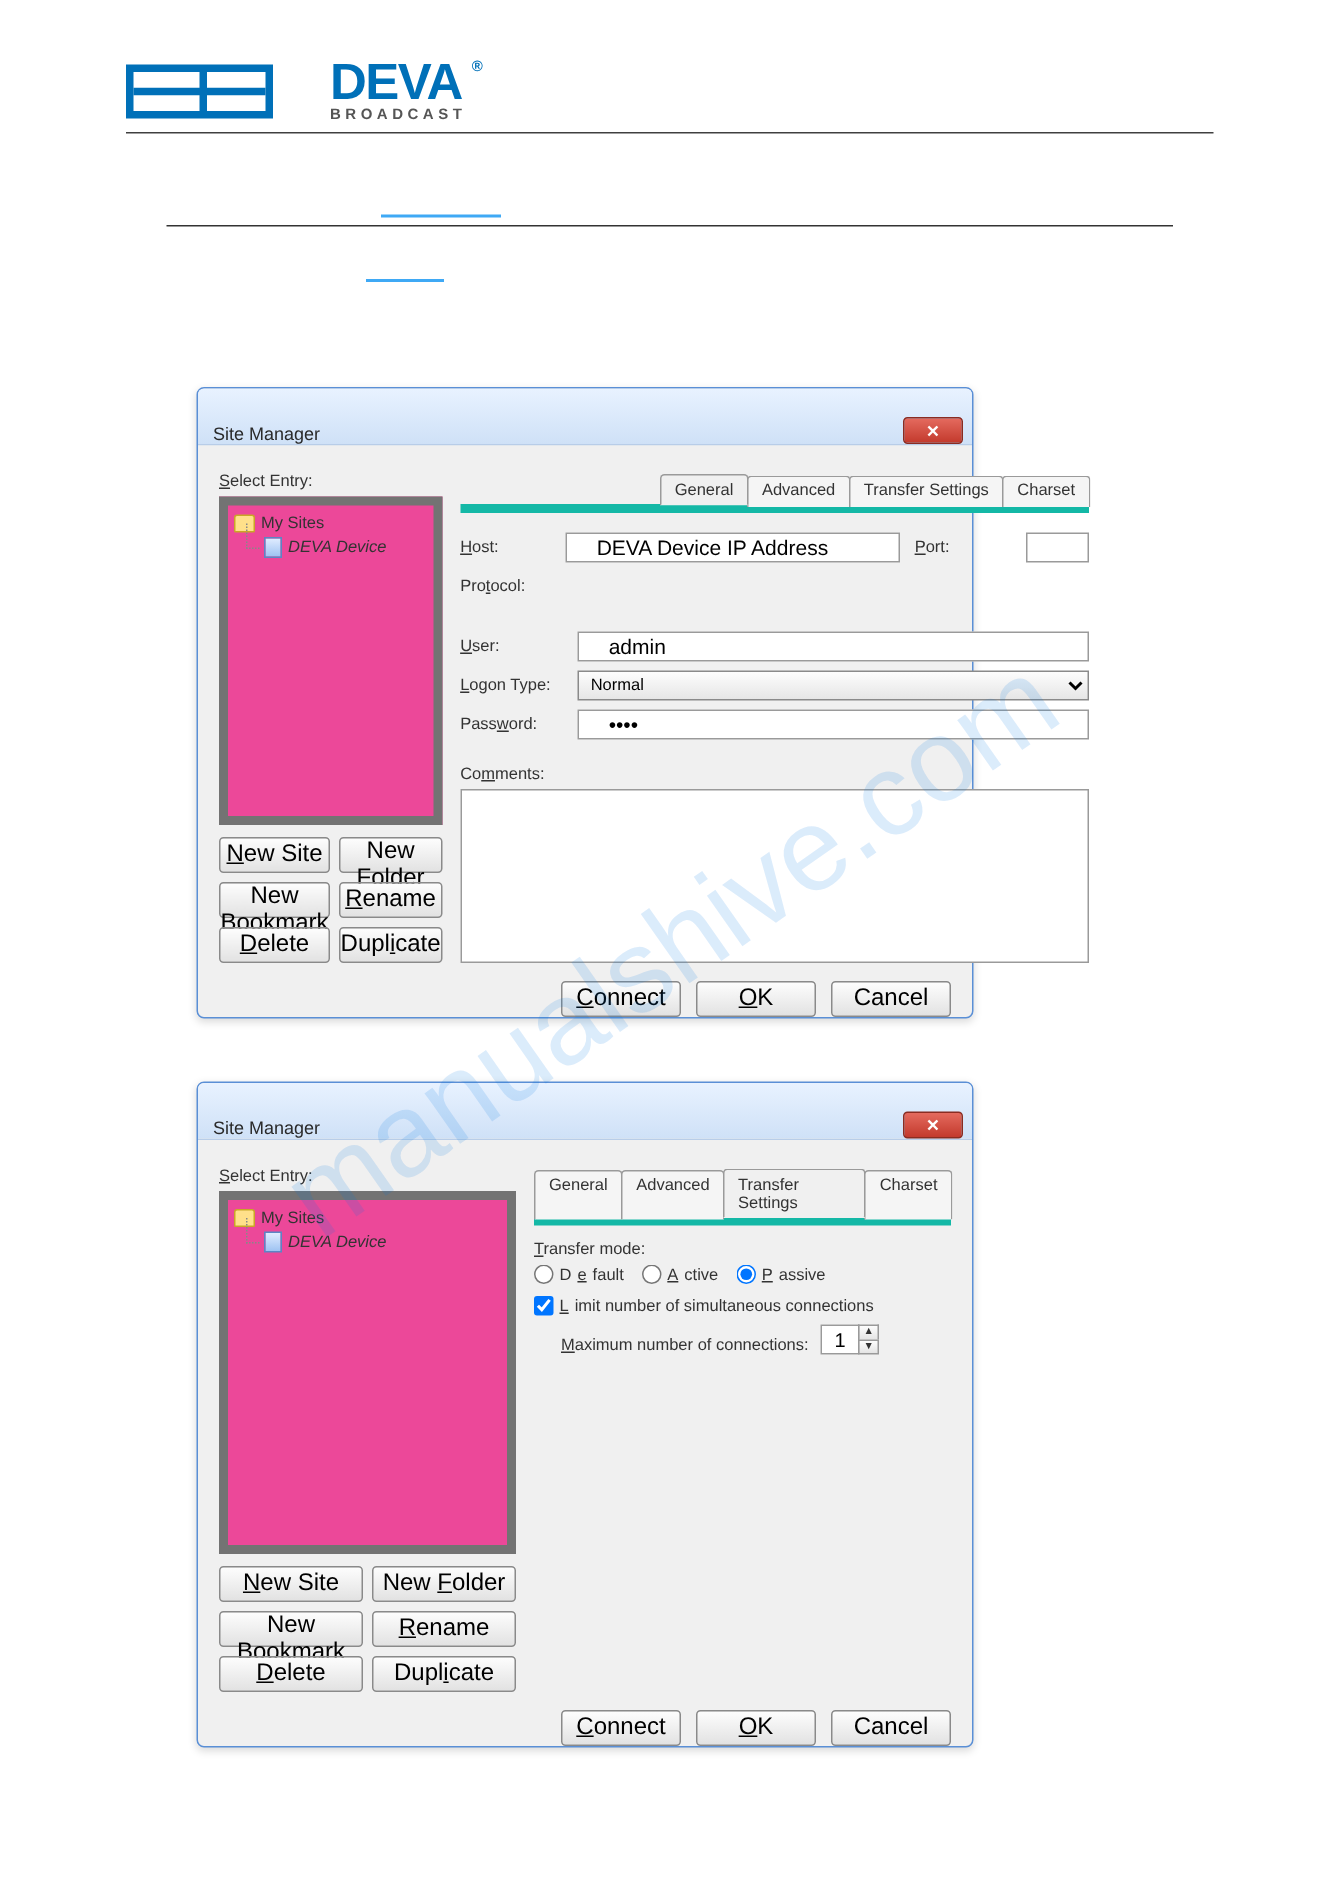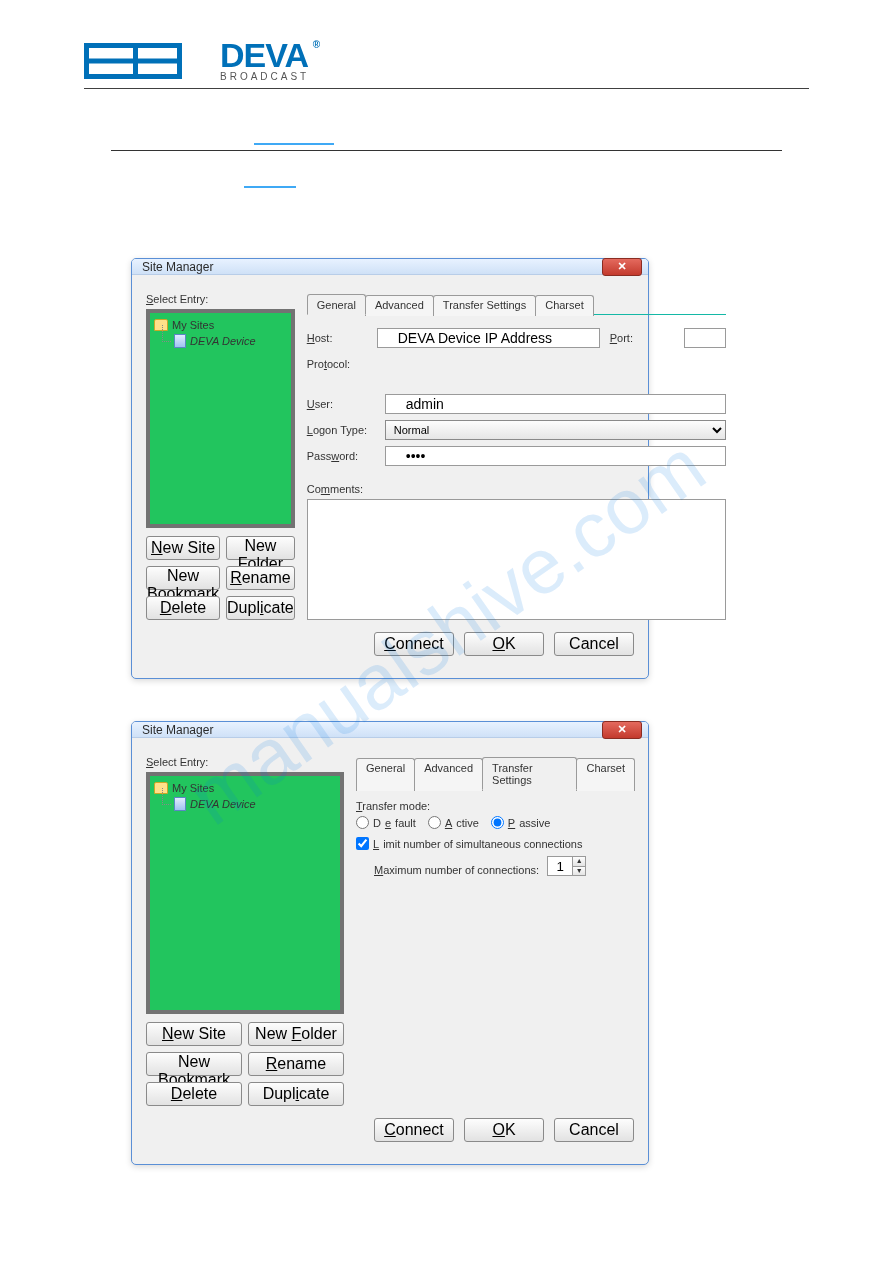--- a/index.html
+++ b/index.html
@@ -49,7 +49,7 @@
     content: "®"; font-size: 10px; position: absolute; top: 0; right: -10px;
   }
   .logo-text .bc {
-    font-size: 10px; font-weight: 400; color: #555; letter-spacing: 3px;
+    font-size: 10px; font-weight: 700; color: #555; letter-spacing: 3px;
   }
   .watermark {
     position: absolute; top: 50%; left: 50%;

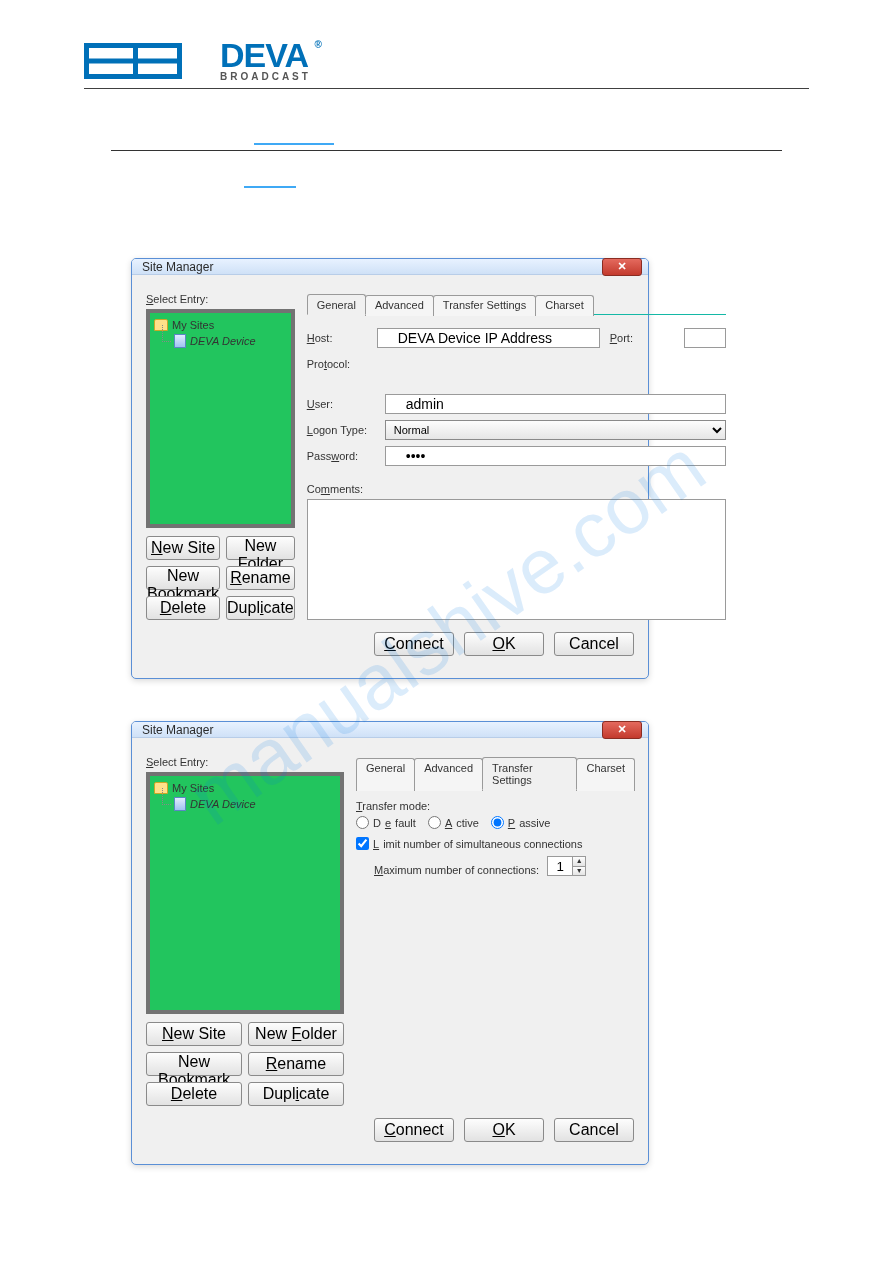--- a/index.html
+++ b/index.html
@@ -73,10 +73,10 @@
   .dlg2 { left: 131px; top: 721px; height: 444px; }
 
   .titlebar {
-    height: 16px;
+    height: 38px;
     background: linear-gradient(#e8f2ff, #cfe1f7);
     border-top-left-radius: 4px; border-top-right-radius: 4px;
-    display: flex; align-items: center;
+    display: flex; align-items: flex-end;
     padding: 0 6px 0 10px;
     border-bottom: 1px solid #b8cde8;
   }

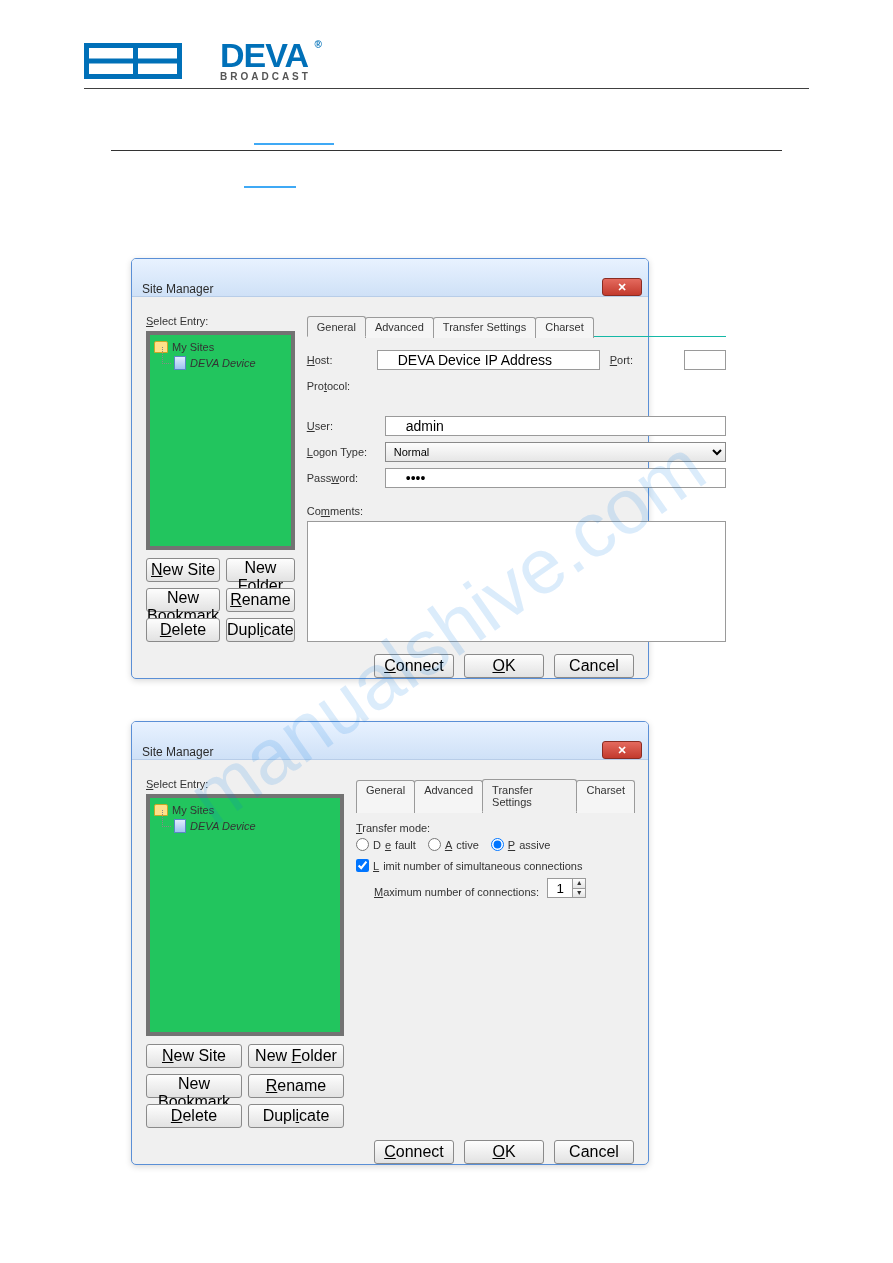--- a/index.html
+++ b/index.html
@@ -139,9 +139,9 @@
   }
   .tabbar {
     display: flex; gap: 0;
-    border-bottom: 1px solid #14b8a6;
+    border-bottom: 6px solid #14b8a6;
     margin-bottom: 10px;
-    justify-content: flex-start;
+    justify-content: flex-end;
   }
   .tab {
     padding: 4px 9px 3px;

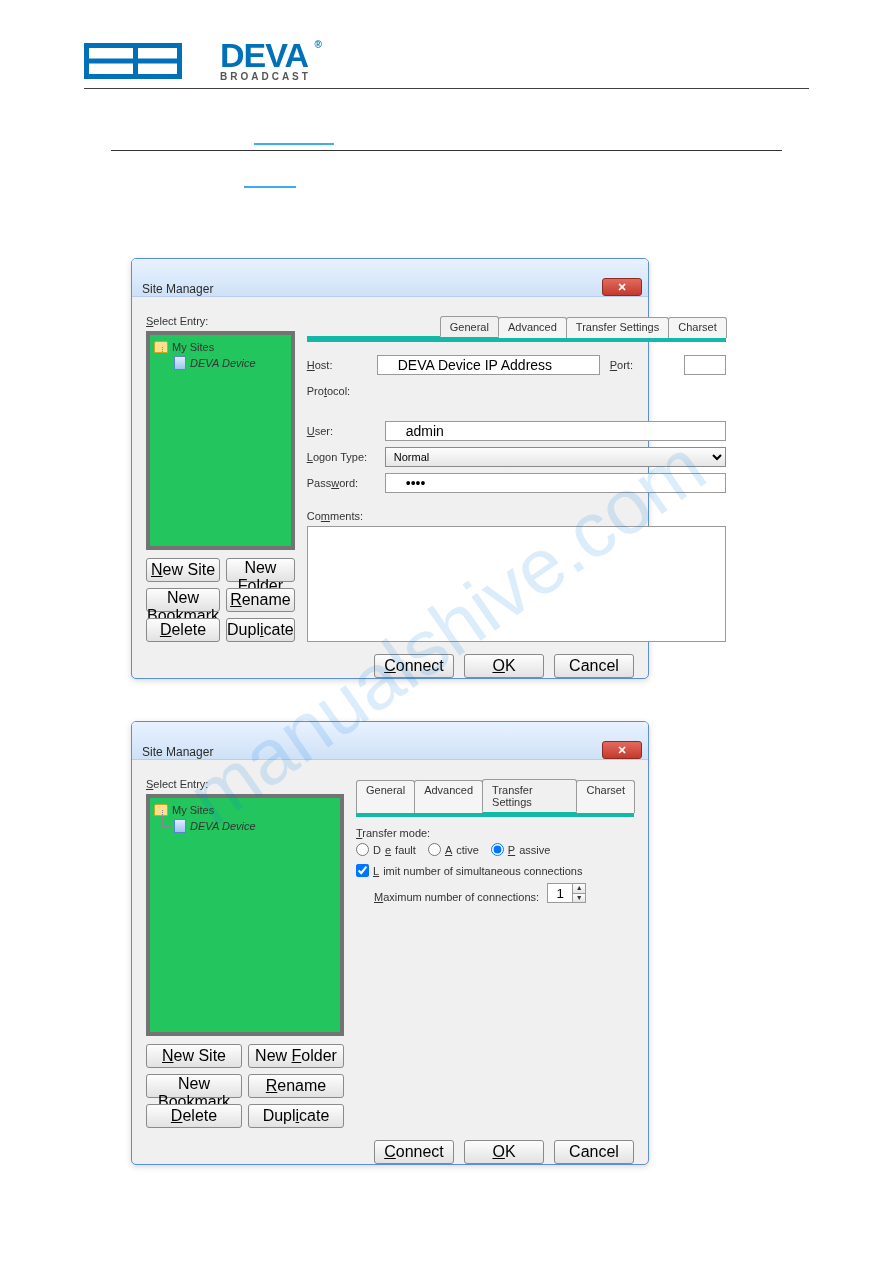--- a/index.html
+++ b/index.html
@@ -102,7 +102,7 @@
   }
   .left-col .lbl { margin-bottom: 4px; }
   .tree {
-    flex: 1; border: 4px solid #737373; background: #22c55e;
+    flex: 1; border: 6px solid #737373; background: #ec4899;
     padding: 4px 2px;
   }
   .tree-row {

